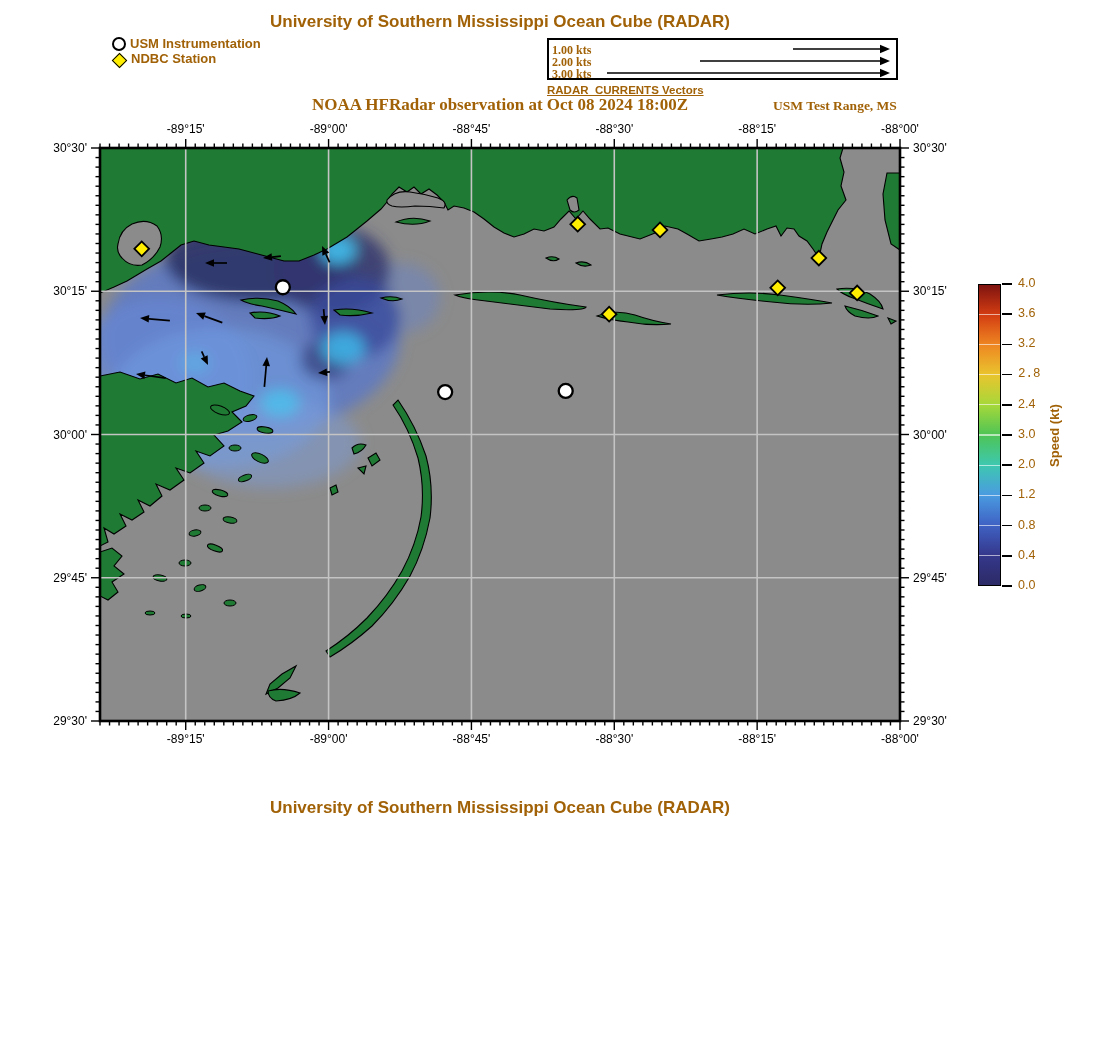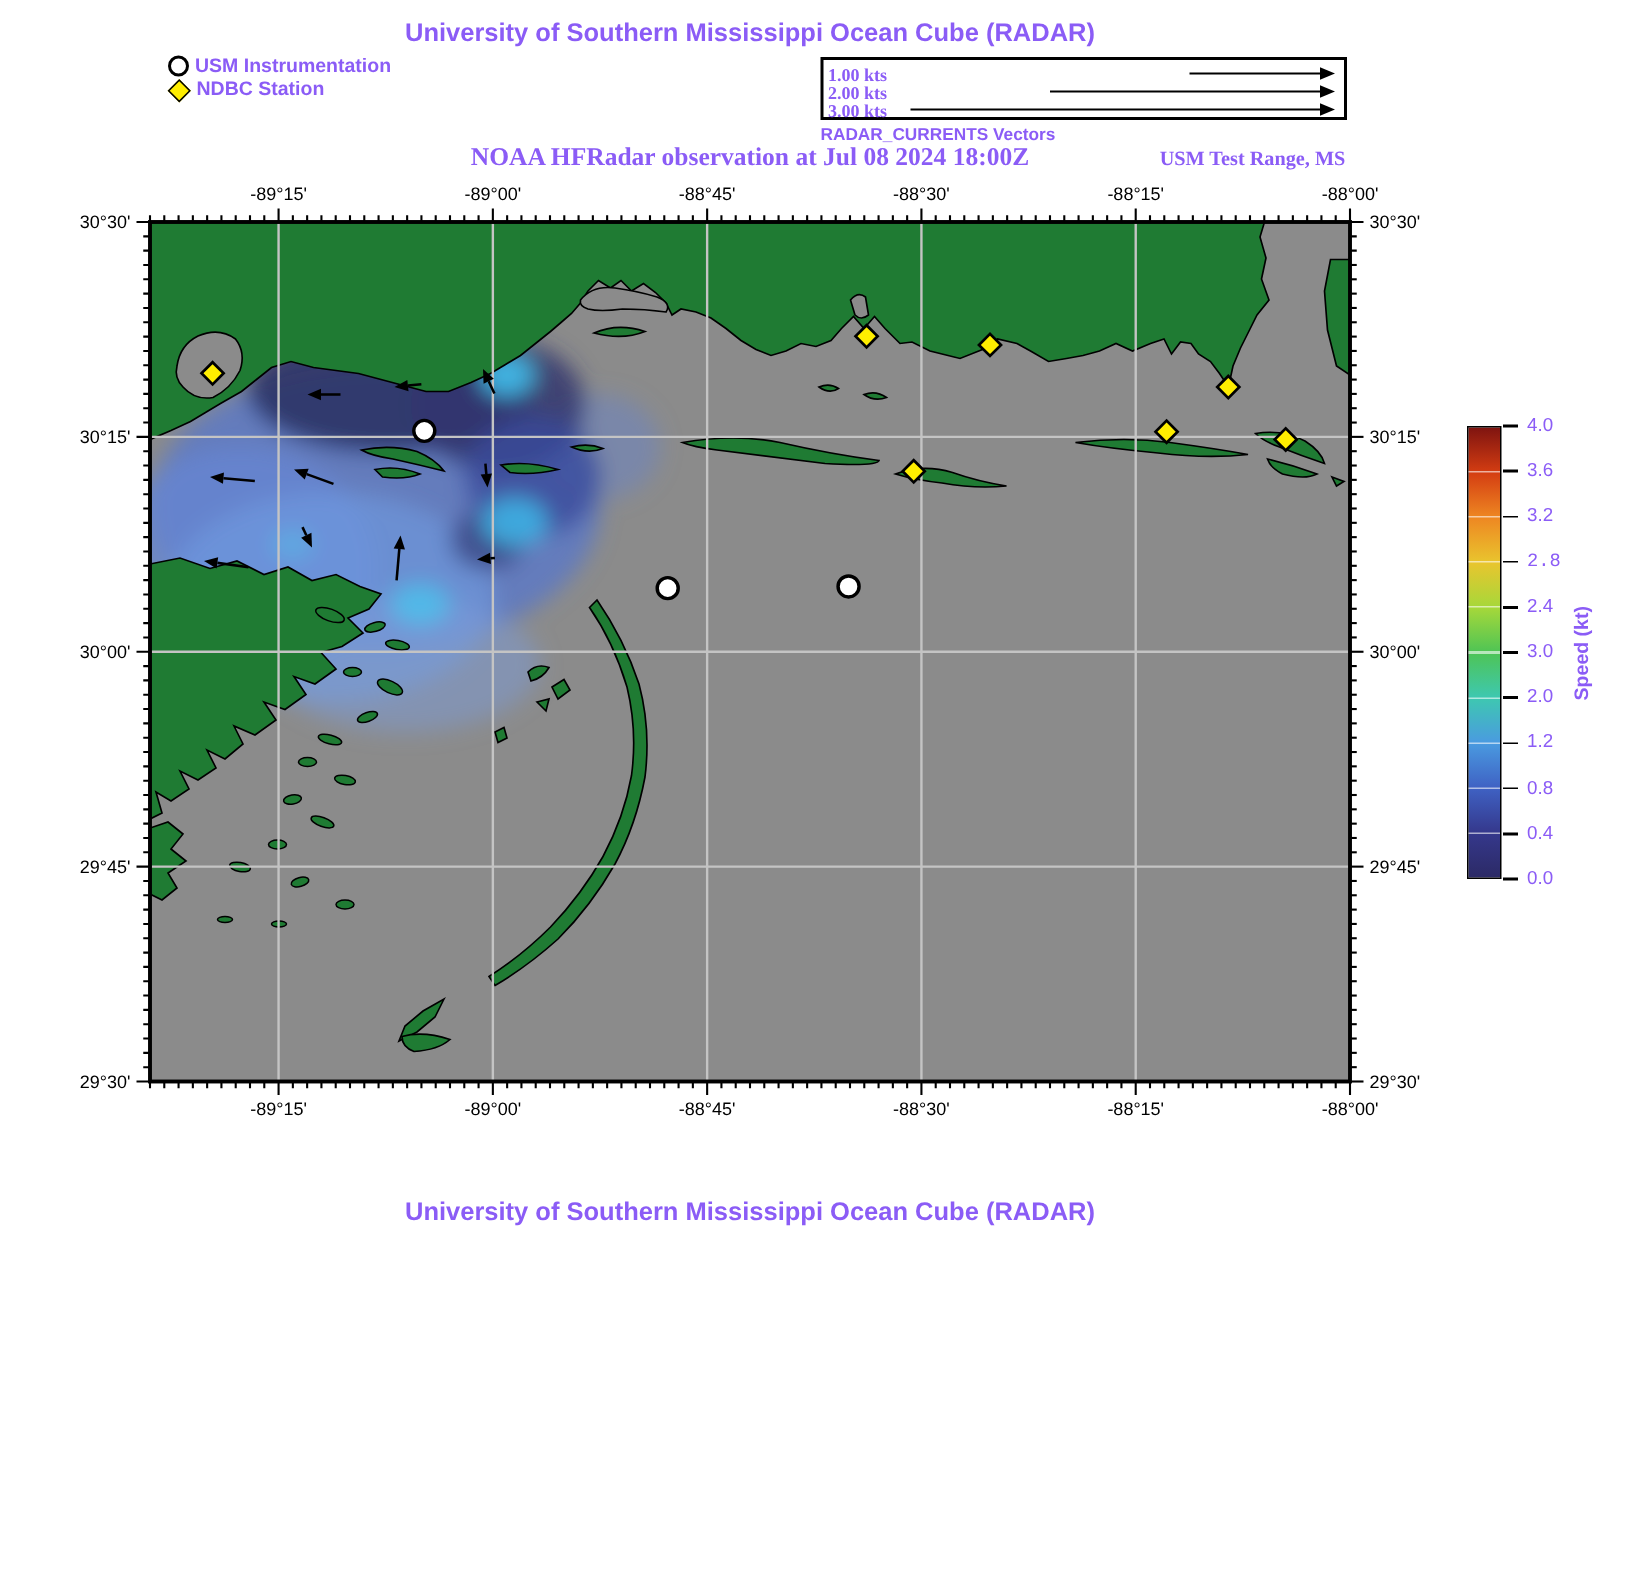--- a/index.html
+++ b/index.html
@@ -4,7 +4,7 @@
 <style>
   html,body{margin:0;padding:0;background:#ffffff;}
   #page{position:relative;width:1100px;height:1050px;background:#ffffff;overflow:hidden;
-        font-family:"Liberation Sans",sans-serif;color:#8b5cf6;}
+        font-family:"Liberation Sans",sans-serif;color:#a16207;}
   .abs{position:absolute;}
   #top-title{left:0;top:12px;width:1000px;text-align:center;font-size:17px;font-weight:bold;}
   #footer-title{left:0;top:798px;width:1000px;text-align:center;font-size:17px;font-weight:bold;}

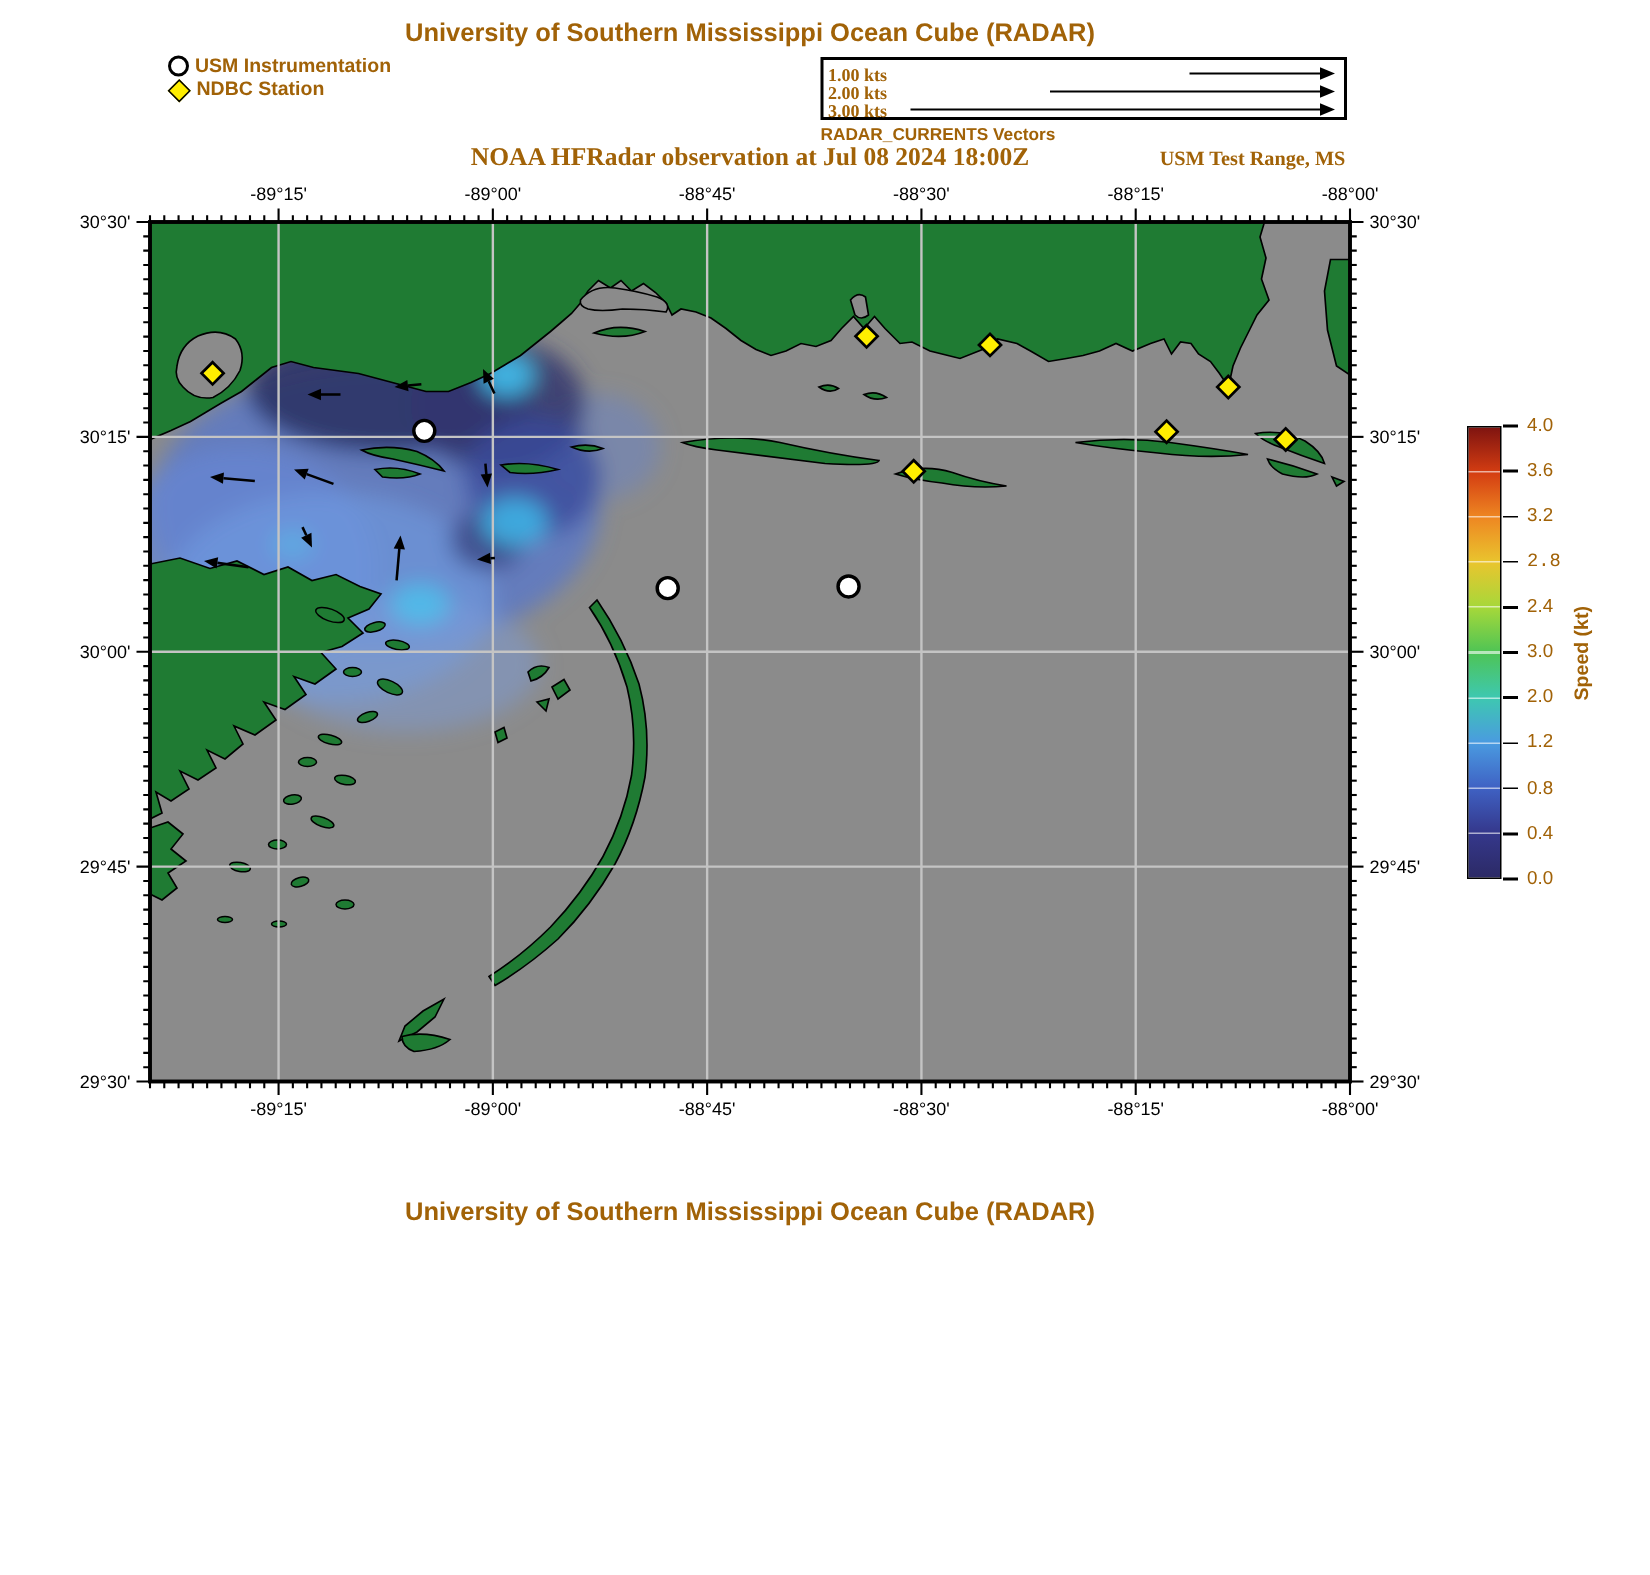--- a/index.html
+++ b/index.html
@@ -15,7 +15,7 @@
   .sym-diamond{width:9px;height:9px;border:1.6px solid #000;background:#ffee00;transform:rotate(45deg);margin:0 6px 0 2px;}
   #vector-box{left:547px;top:38px;width:351px;height:42px;border:2px solid #000;box-sizing:border-box;background:#fff;font-family:Liberation Serif, serif;}
   .vrow-label{position:absolute;left:3px;font-size:12px;font-weight:bold;line-height:12px;}
-  #vector-caption{left:547px;top:84px;font-size:11.5px;font-weight:bold;}
+  #vector-caption{left:547px;top:84px;font-size:11.5px;font-weight:bold;text-decoration:underline;}
   #subtitle{left:0;top:95px;width:1000px;text-align:center;font-family:"Liberation Serif",serif;font-size:17px;font-weight:bold;}
   #range-label{left:770px;top:98px;width:130px;text-align:center;font-family:"Liberation Serif",serif;font-size:13.5px;font-weight:bold;}
   #map-wrap{left:45px;top:108px;width:925px;height:660px;}

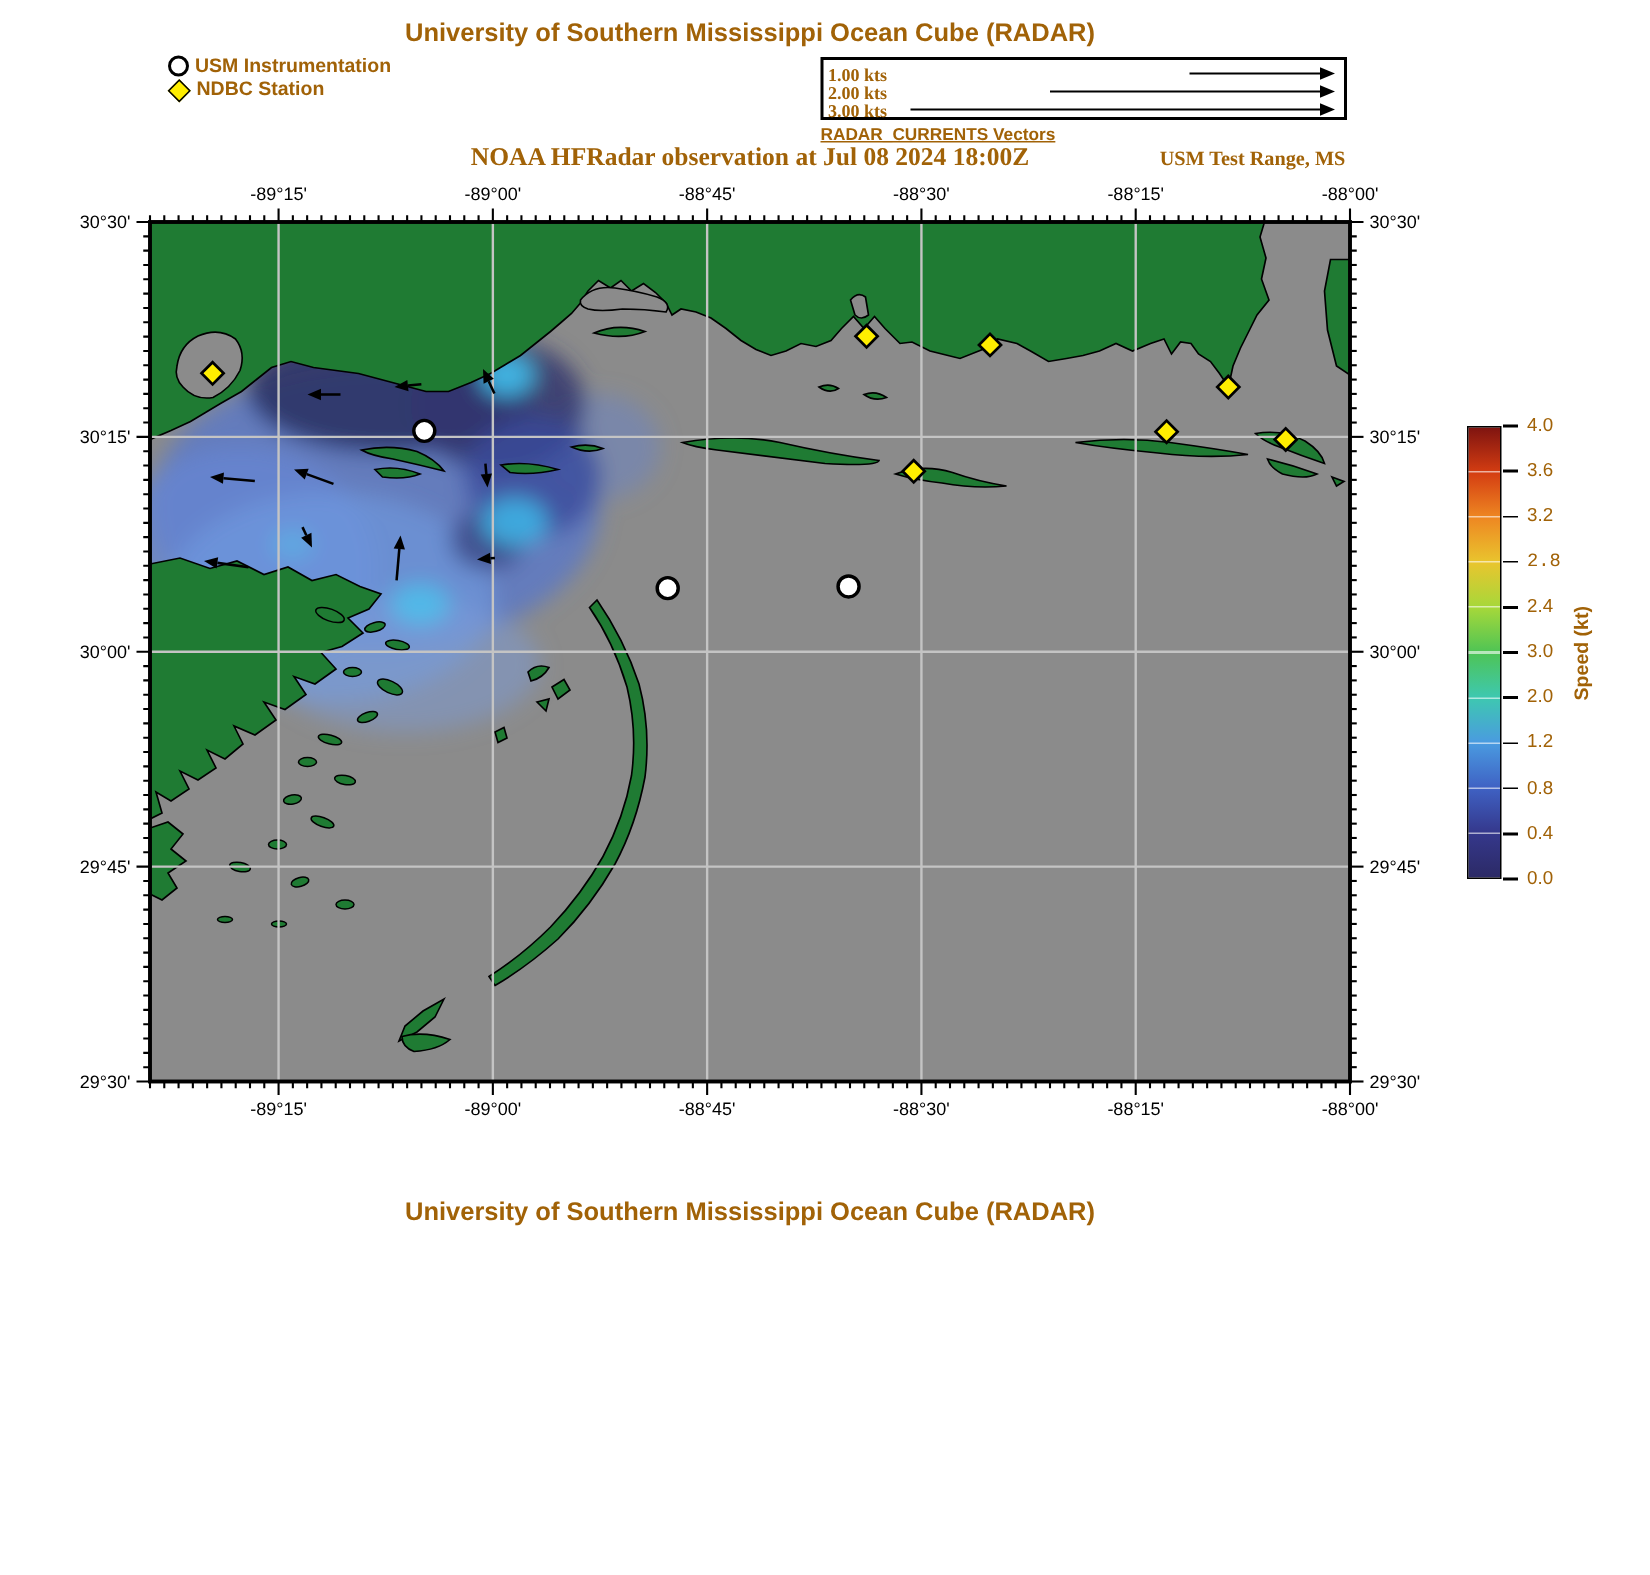--- a/index.html
+++ b/index.html
@@ -61,7 +61,7 @@
   </div>
   <div class="abs" id="vector-caption">RADAR_CURRENTS Vectors</div>
 
-  <div class="abs" id="subtitle">NOAA HFRadar observation at Jul 08 2024 18:00Z</div>
+  <div class="abs" id="subtitle">NOAA HFRadar observation at Oct 08 2024 18:00Z</div>
   <div class="abs" id="range-label">USM Test Range, MS</div>
 
   <div class="abs" id="map-wrap"><svg viewBox="-55 -40 925 660" width="925" height="660">

